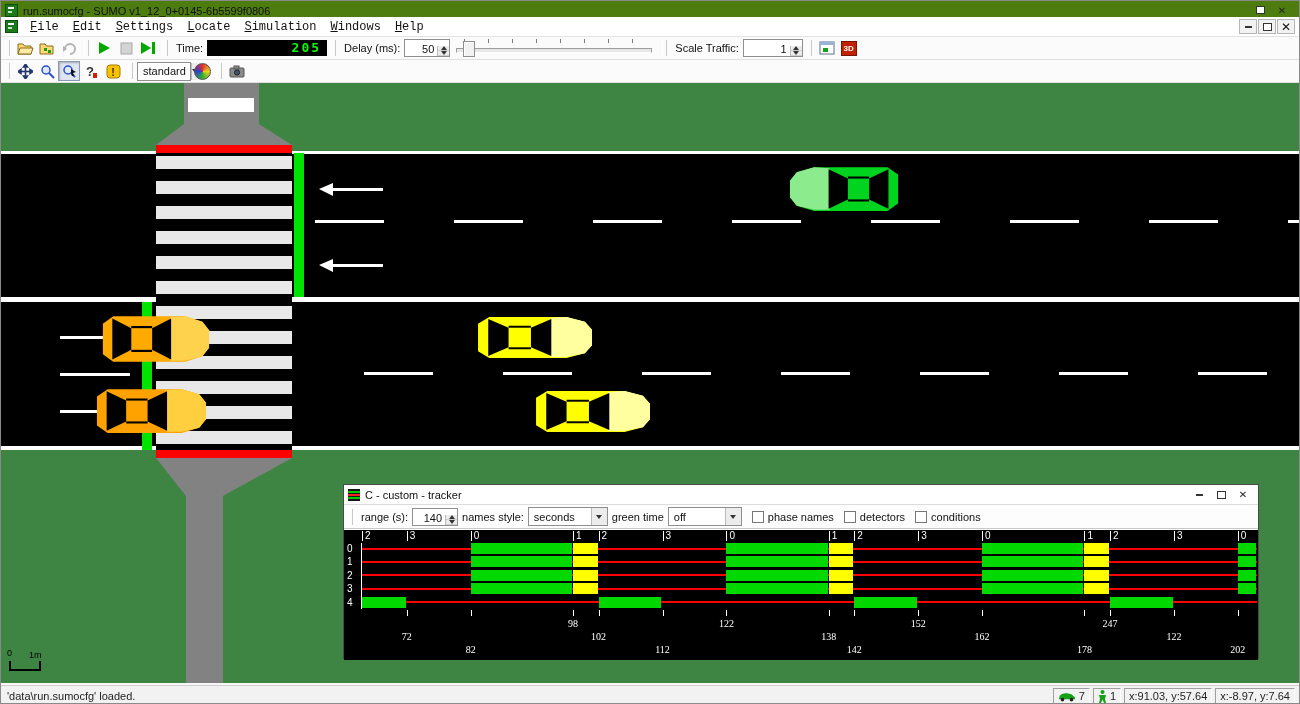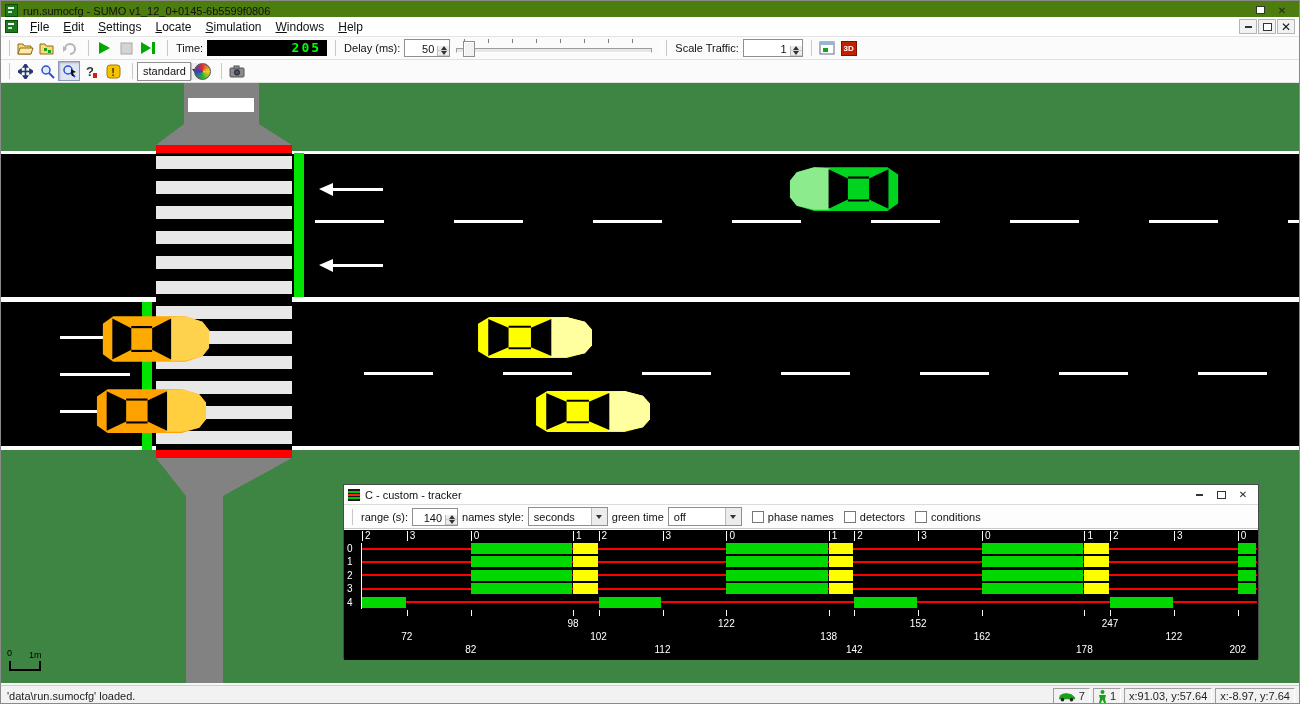--- a/index.html
+++ b/index.html
@@ -17,7 +17,7 @@
   .minbar{display:block;width:7px;height:2px;background:#333;}
   .menubar{position:absolute;left:0;top:16px;width:100%;height:19px;background:#ffffff;
            border-bottom:1px solid #e3e3e3;display:flex;align-items:center;font-size:12px;color:#111;}
-  .menuitem{padding:1px 7px;}
+  .menuitem{padding:1px 7px;font-family:Liberation Mono, monospace;}
   .menuitem:first-letter{text-decoration:underline;}
   .mdibtn{width:16px;height:13px;border:1px solid #b5b5b5;background:#f2f2f2;margin-left:1px;
           display:flex;align-items:center;justify-content:center;}

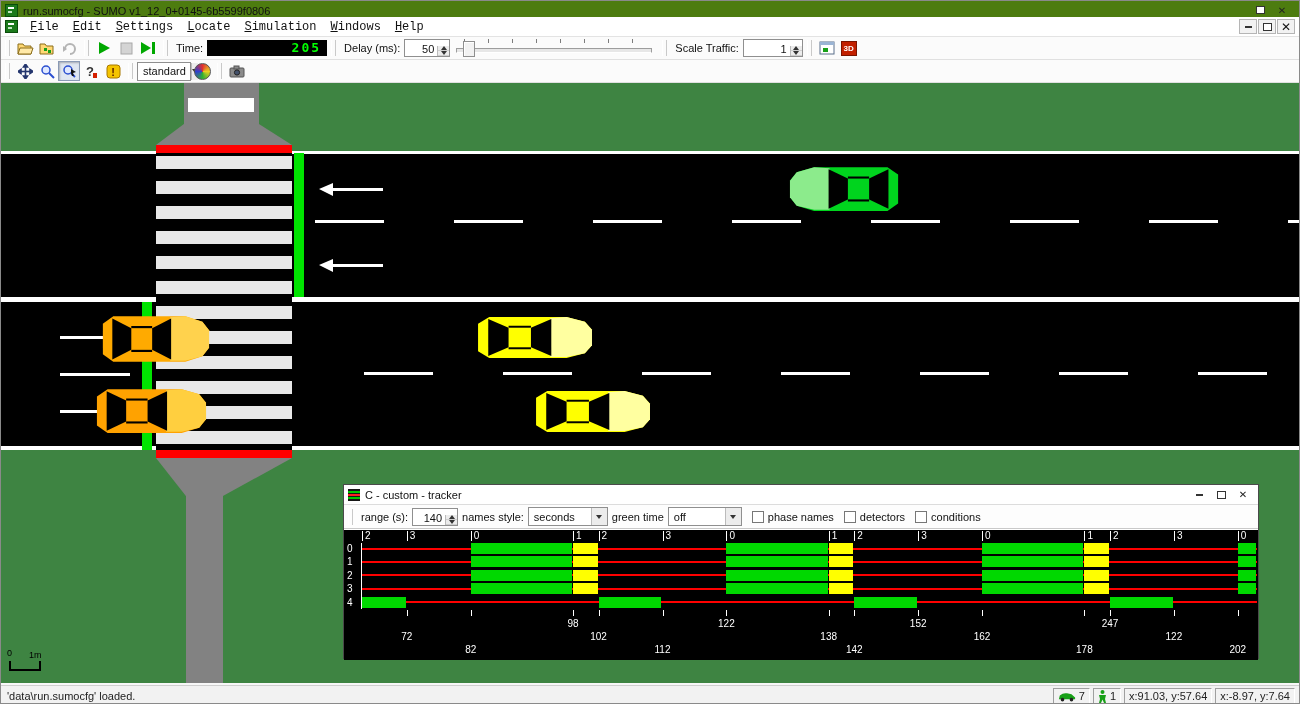--- a/index.html
+++ b/index.html
@@ -83,7 +83,7 @@
   .redline{position:absolute;height:2px;background:#ff0000;z-index:1;}
   .block{position:absolute;height:11px;z-index:2;}
   .axtick{position:absolute;width:1px;height:6px;background:#fff;}
-  .axlab{position:absolute;width:34px;margin-left:-17px;text-align:center;color:#fff;font-size:10px;}
+  .axlab{position:absolute;width:34px;margin-left:-17px;text-align:center;color:#fff;font-size:10px;font-family:Liberation Serif, serif;}
   .vline{position:absolute;width:1px;background:#fff;}
   
   #statusbar{position:absolute;left:0;top:684px;width:100%;height:20px;background:#f2f2f2;

